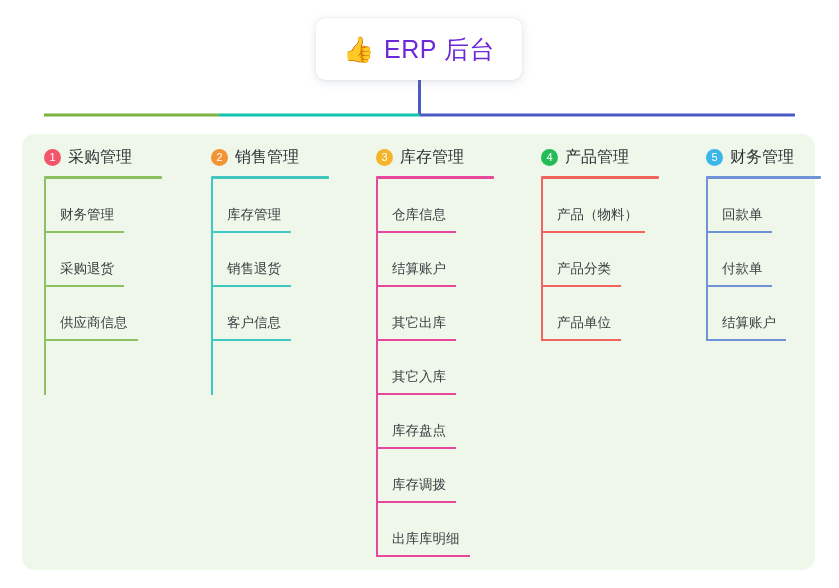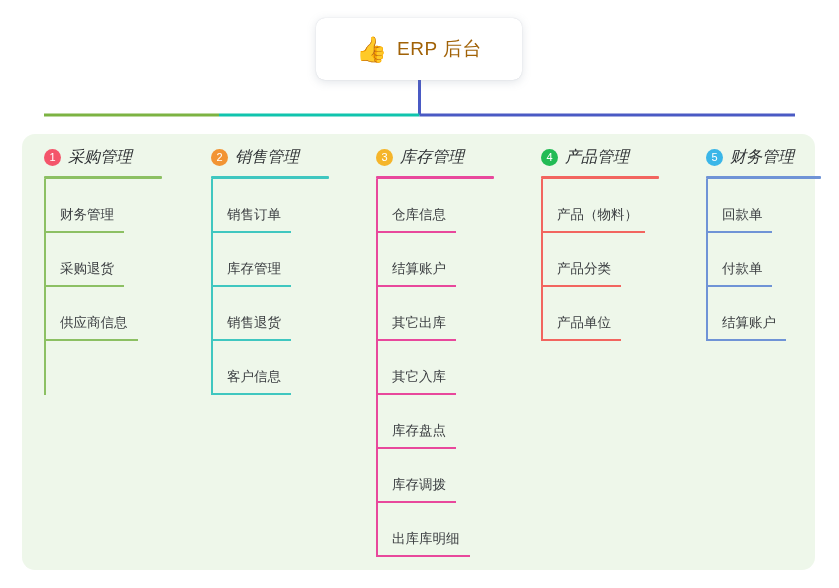--- a/index.html
+++ b/index.html
@@ -41,8 +41,8 @@
     display: inline-block;
   }
   .root-title {
-    font-size: 19px;
-    color: #a16207;
+    font-size: 25px;
+    color: #6d28d9;
     letter-spacing: .5px;
     white-space: nowrap;
   }

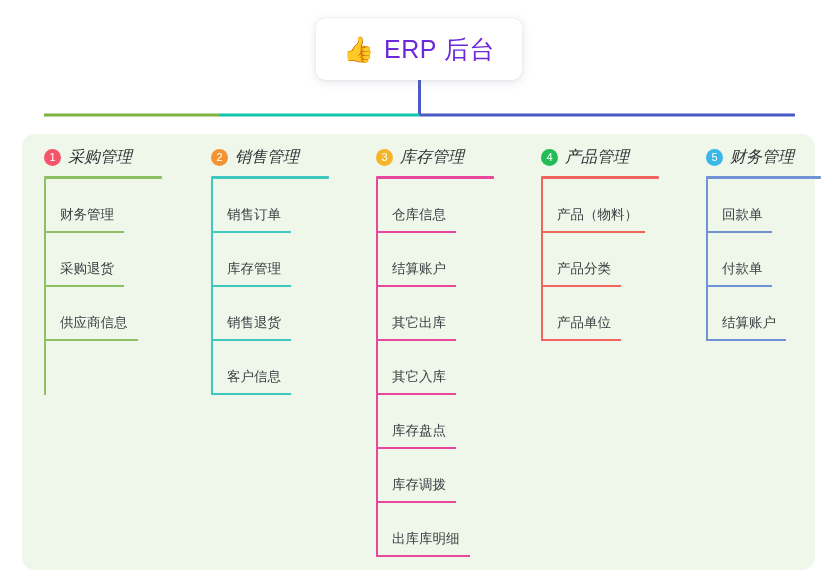--- a/index.html
+++ b/index.html
@@ -93,7 +93,6 @@
     font-size: 16px;
     color: #2f3235;
     white-space: nowrap;
-    font-style: italic;
   }
   .head-rule {
     height: 3px;

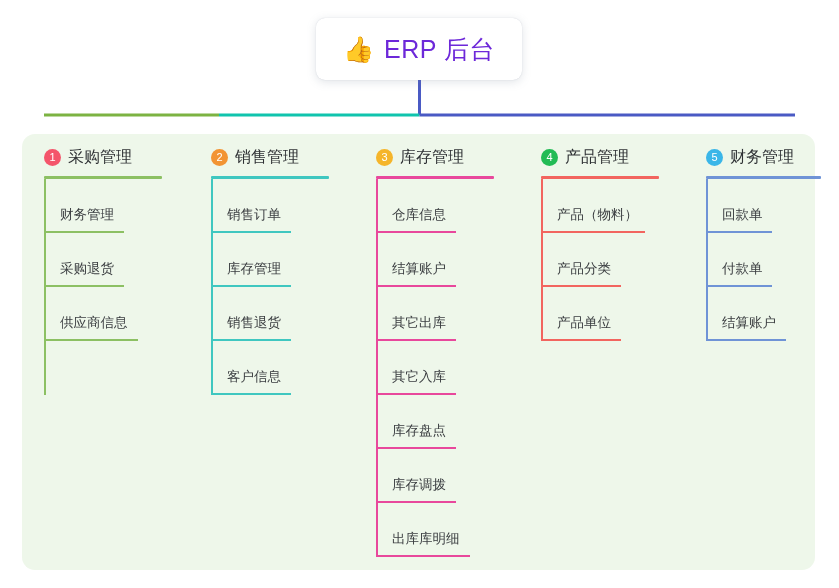--- a/index.html
+++ b/index.html
@@ -211,10 +211,6 @@
         <div class="items">
           <div class="spine" style="background: rgb(63, 199, 192); height: 216px;"></div>
           <div class="item">
-            <span class="item-label">销售订单</span>
-            <div class="item-rule" style="background: rgb(63, 199, 192); width: 80px;"></div>
-          </div>
-          <div class="item">
             <span class="item-label">库存管理</span>
             <div class="item-rule" style="background: rgb(63, 199, 192); width: 80px;"></div>
           </div>

